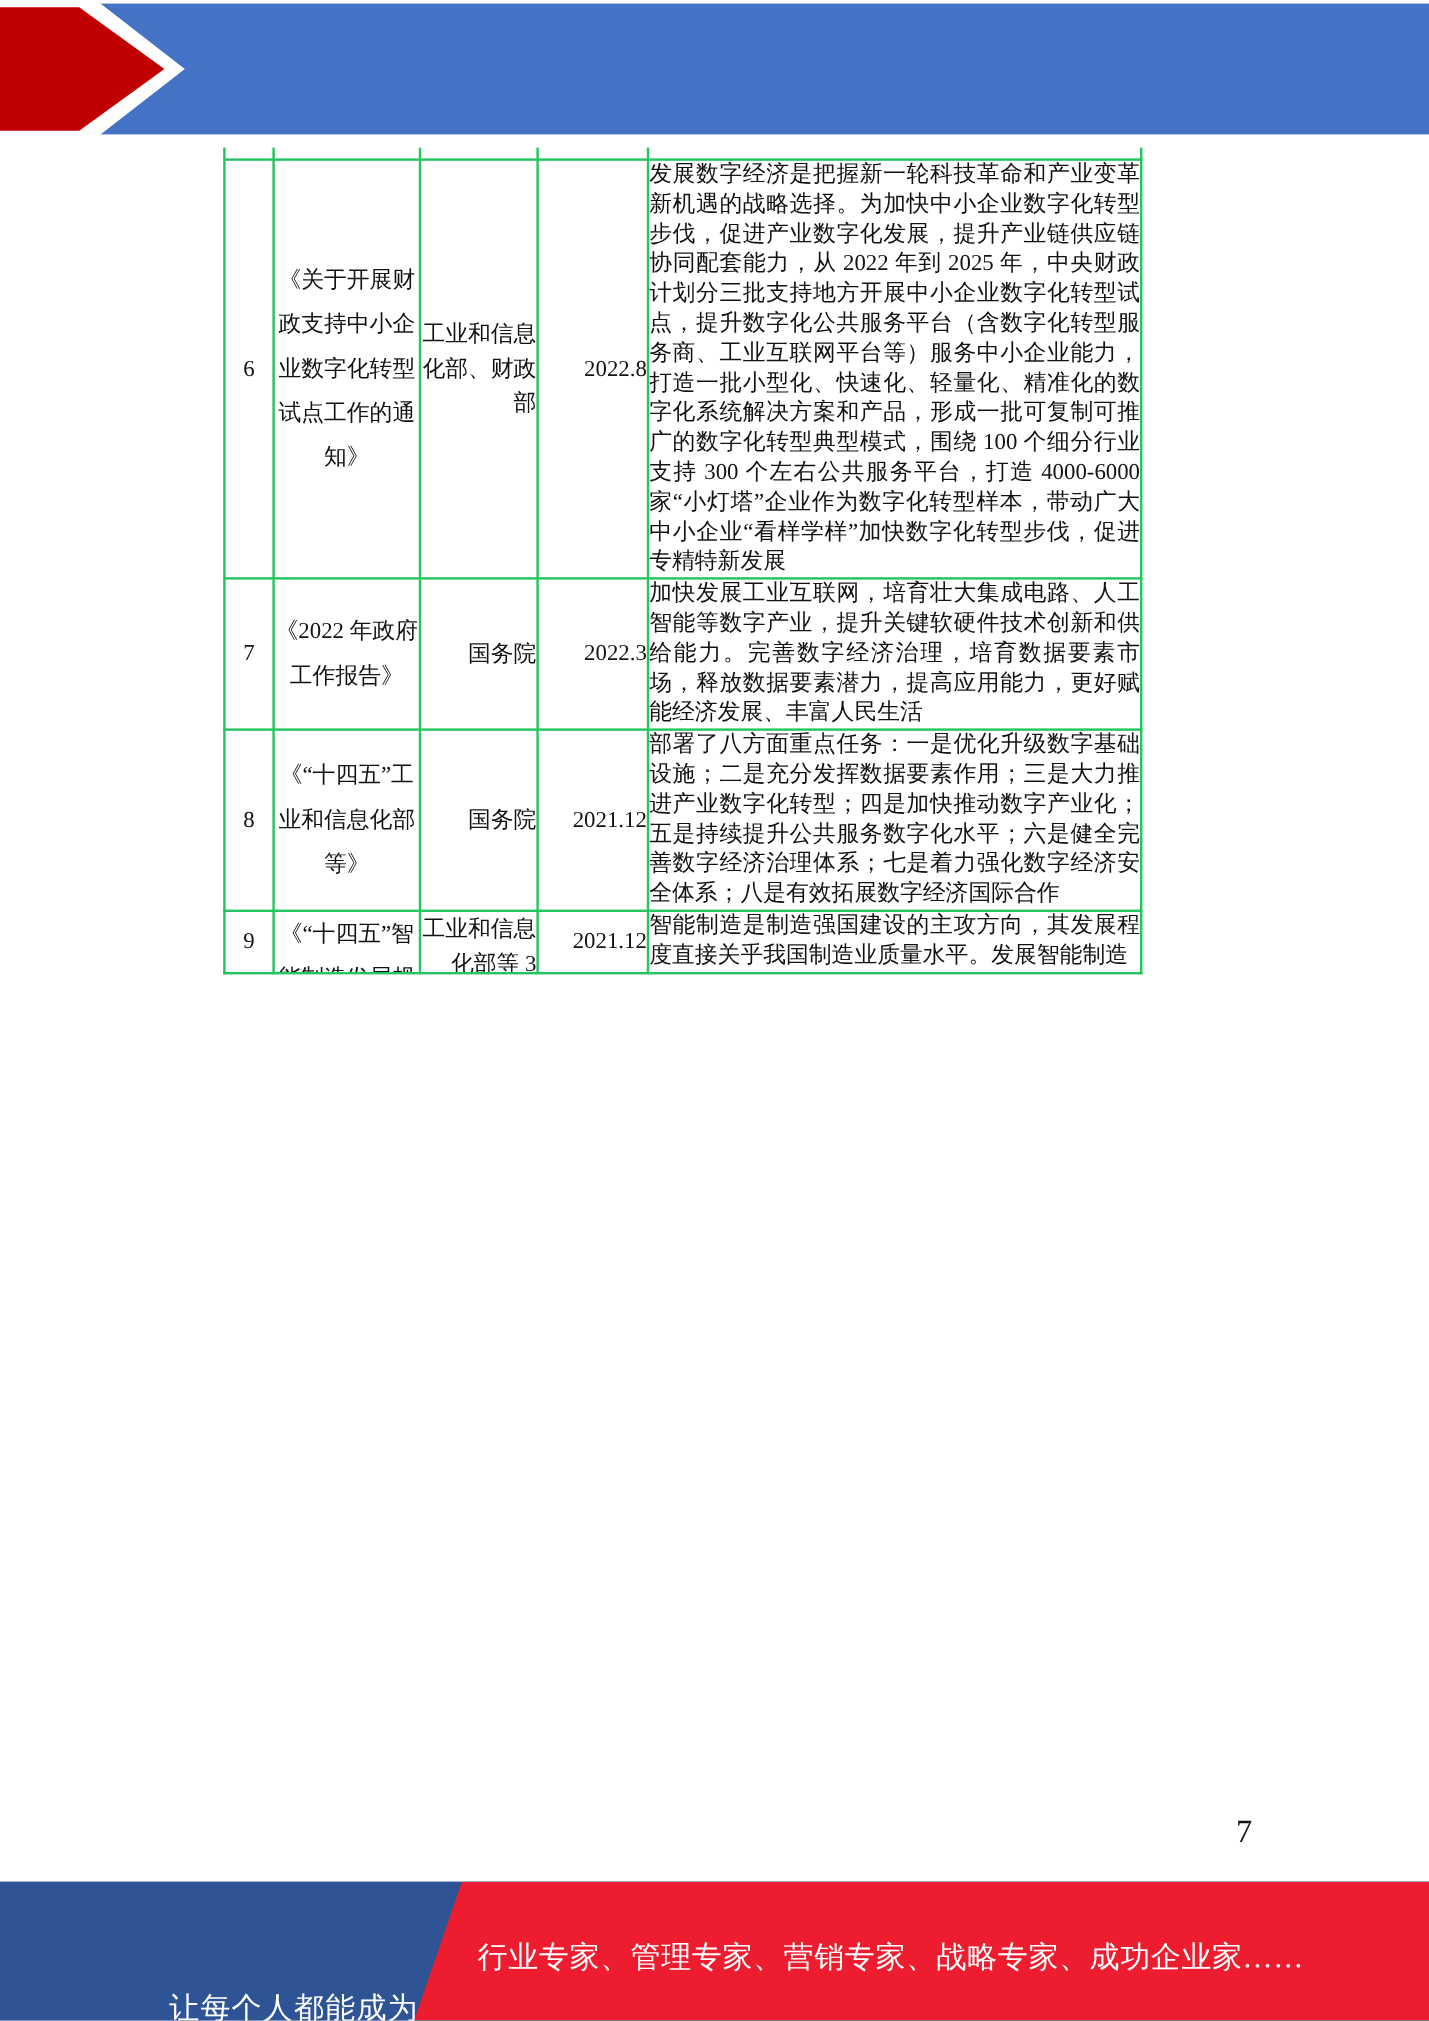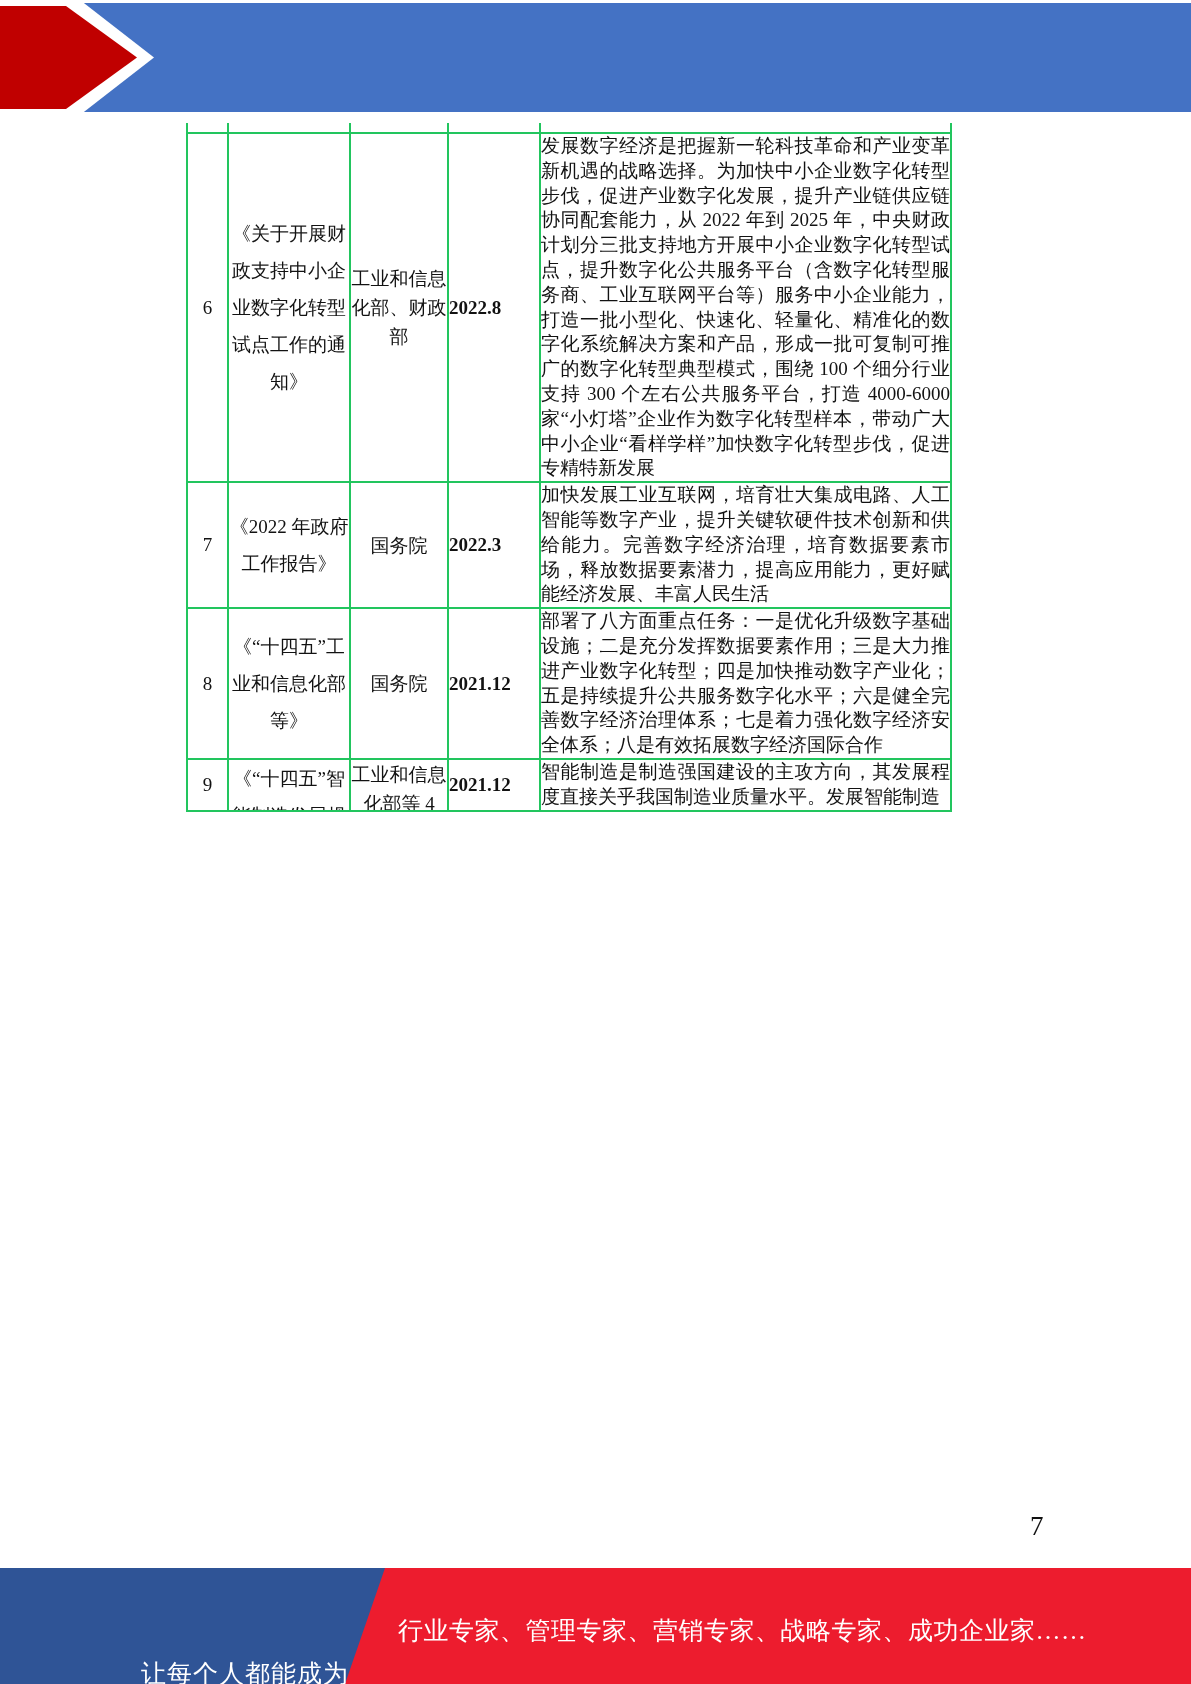--- a/index.html
+++ b/index.html
@@ -38,7 +38,7 @@
   tr.r9{height:47px;}
   td.c-no{width:39px;text-align:center;font-size:20px;}
   td.c-title{width:120px;text-align:center;line-height:37px;padding:0 2px;}
-  td.c-issuer{width:96px;text-align:center;line-height:29px;padding:0 2px;}
+  td.c-issuer{width:96px;text-align:right;line-height:29px;padding:0 2px;}
   td.c-date{width:90px;text-align:left;font-weight:bold;}
   td.c-content{
     width:409px;vertical-align:top;text-align:justify;text-align-last:left;

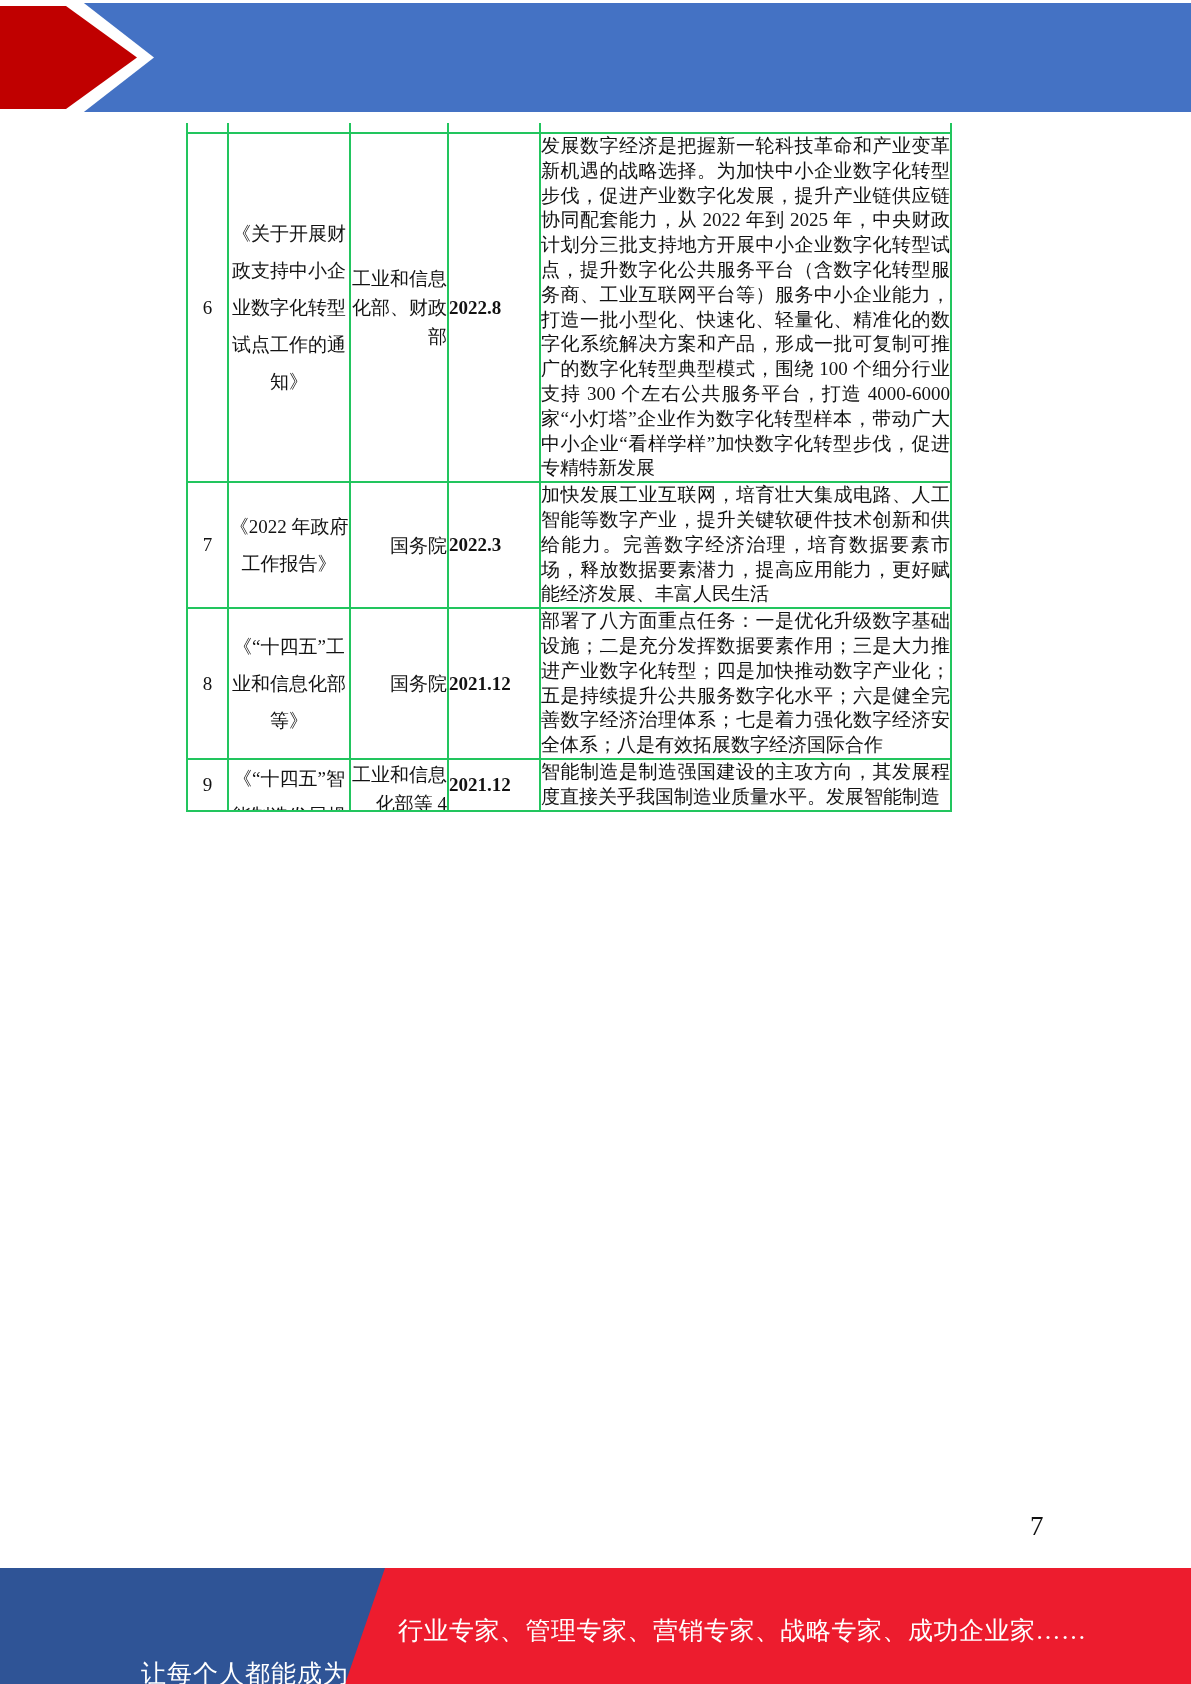--- a/index.html
+++ b/index.html
@@ -39,7 +39,7 @@
   td.c-no{width:39px;text-align:center;font-size:20px;}
   td.c-title{width:120px;text-align:center;line-height:37px;padding:0 2px;}
   td.c-issuer{width:96px;text-align:right;line-height:29px;padding:0 2px;}
-  td.c-date{width:90px;text-align:left;font-weight:bold;}
+  td.c-date{width:90px;text-align:right;}
   td.c-content{
     width:409px;vertical-align:top;text-align:justify;text-align-last:left;
     line-height:24.8px;padding:1px 5px 0 6px;word-break:break-all;

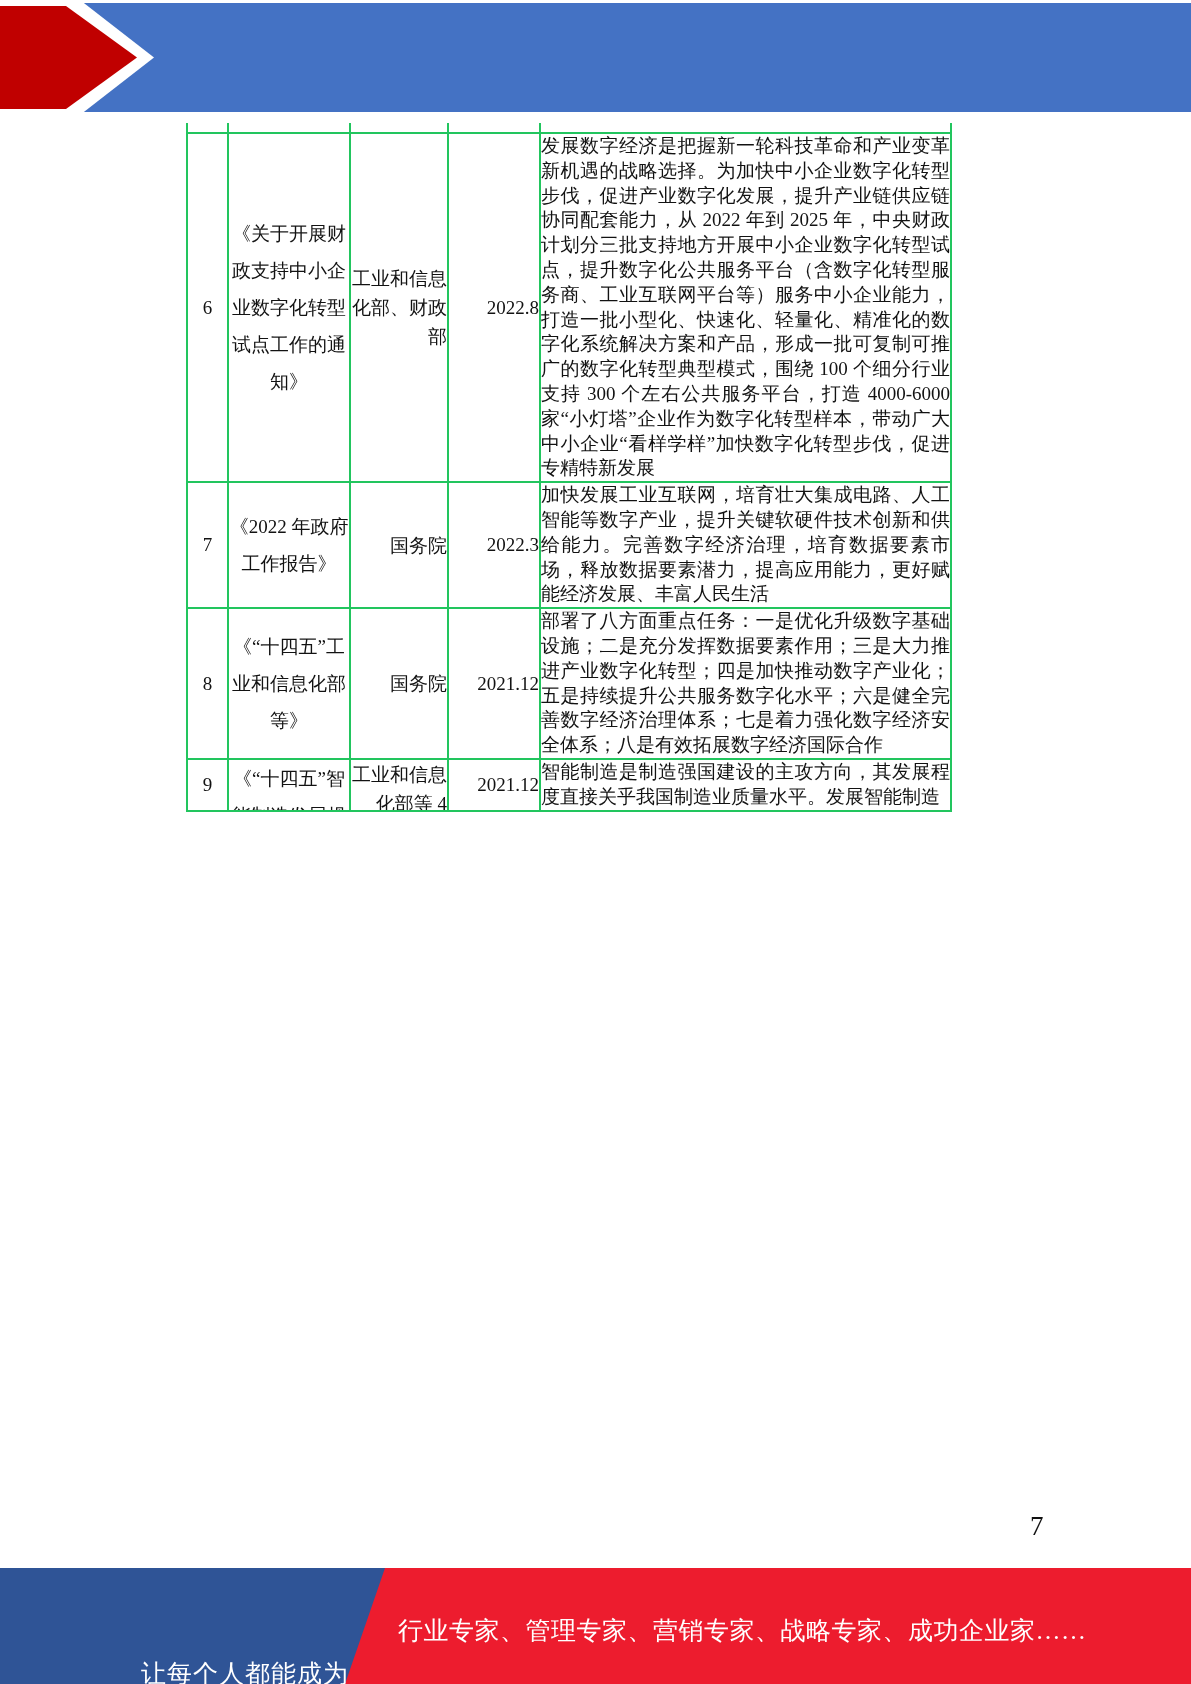--- a/index.html
+++ b/index.html
@@ -117,7 +117,7 @@
         <div class="clip-2l">《“十四五”智能制造发展规</div>
       </td>
       <td class="c-issuer">
-        <div class="clip-2l">工业和信息化部等 4</div>
+        <div class="clip-2l">工业和信息化部等 3</div>
       </td>
       <td class="c-date">2021.12</td>
       <td class="c-content">

